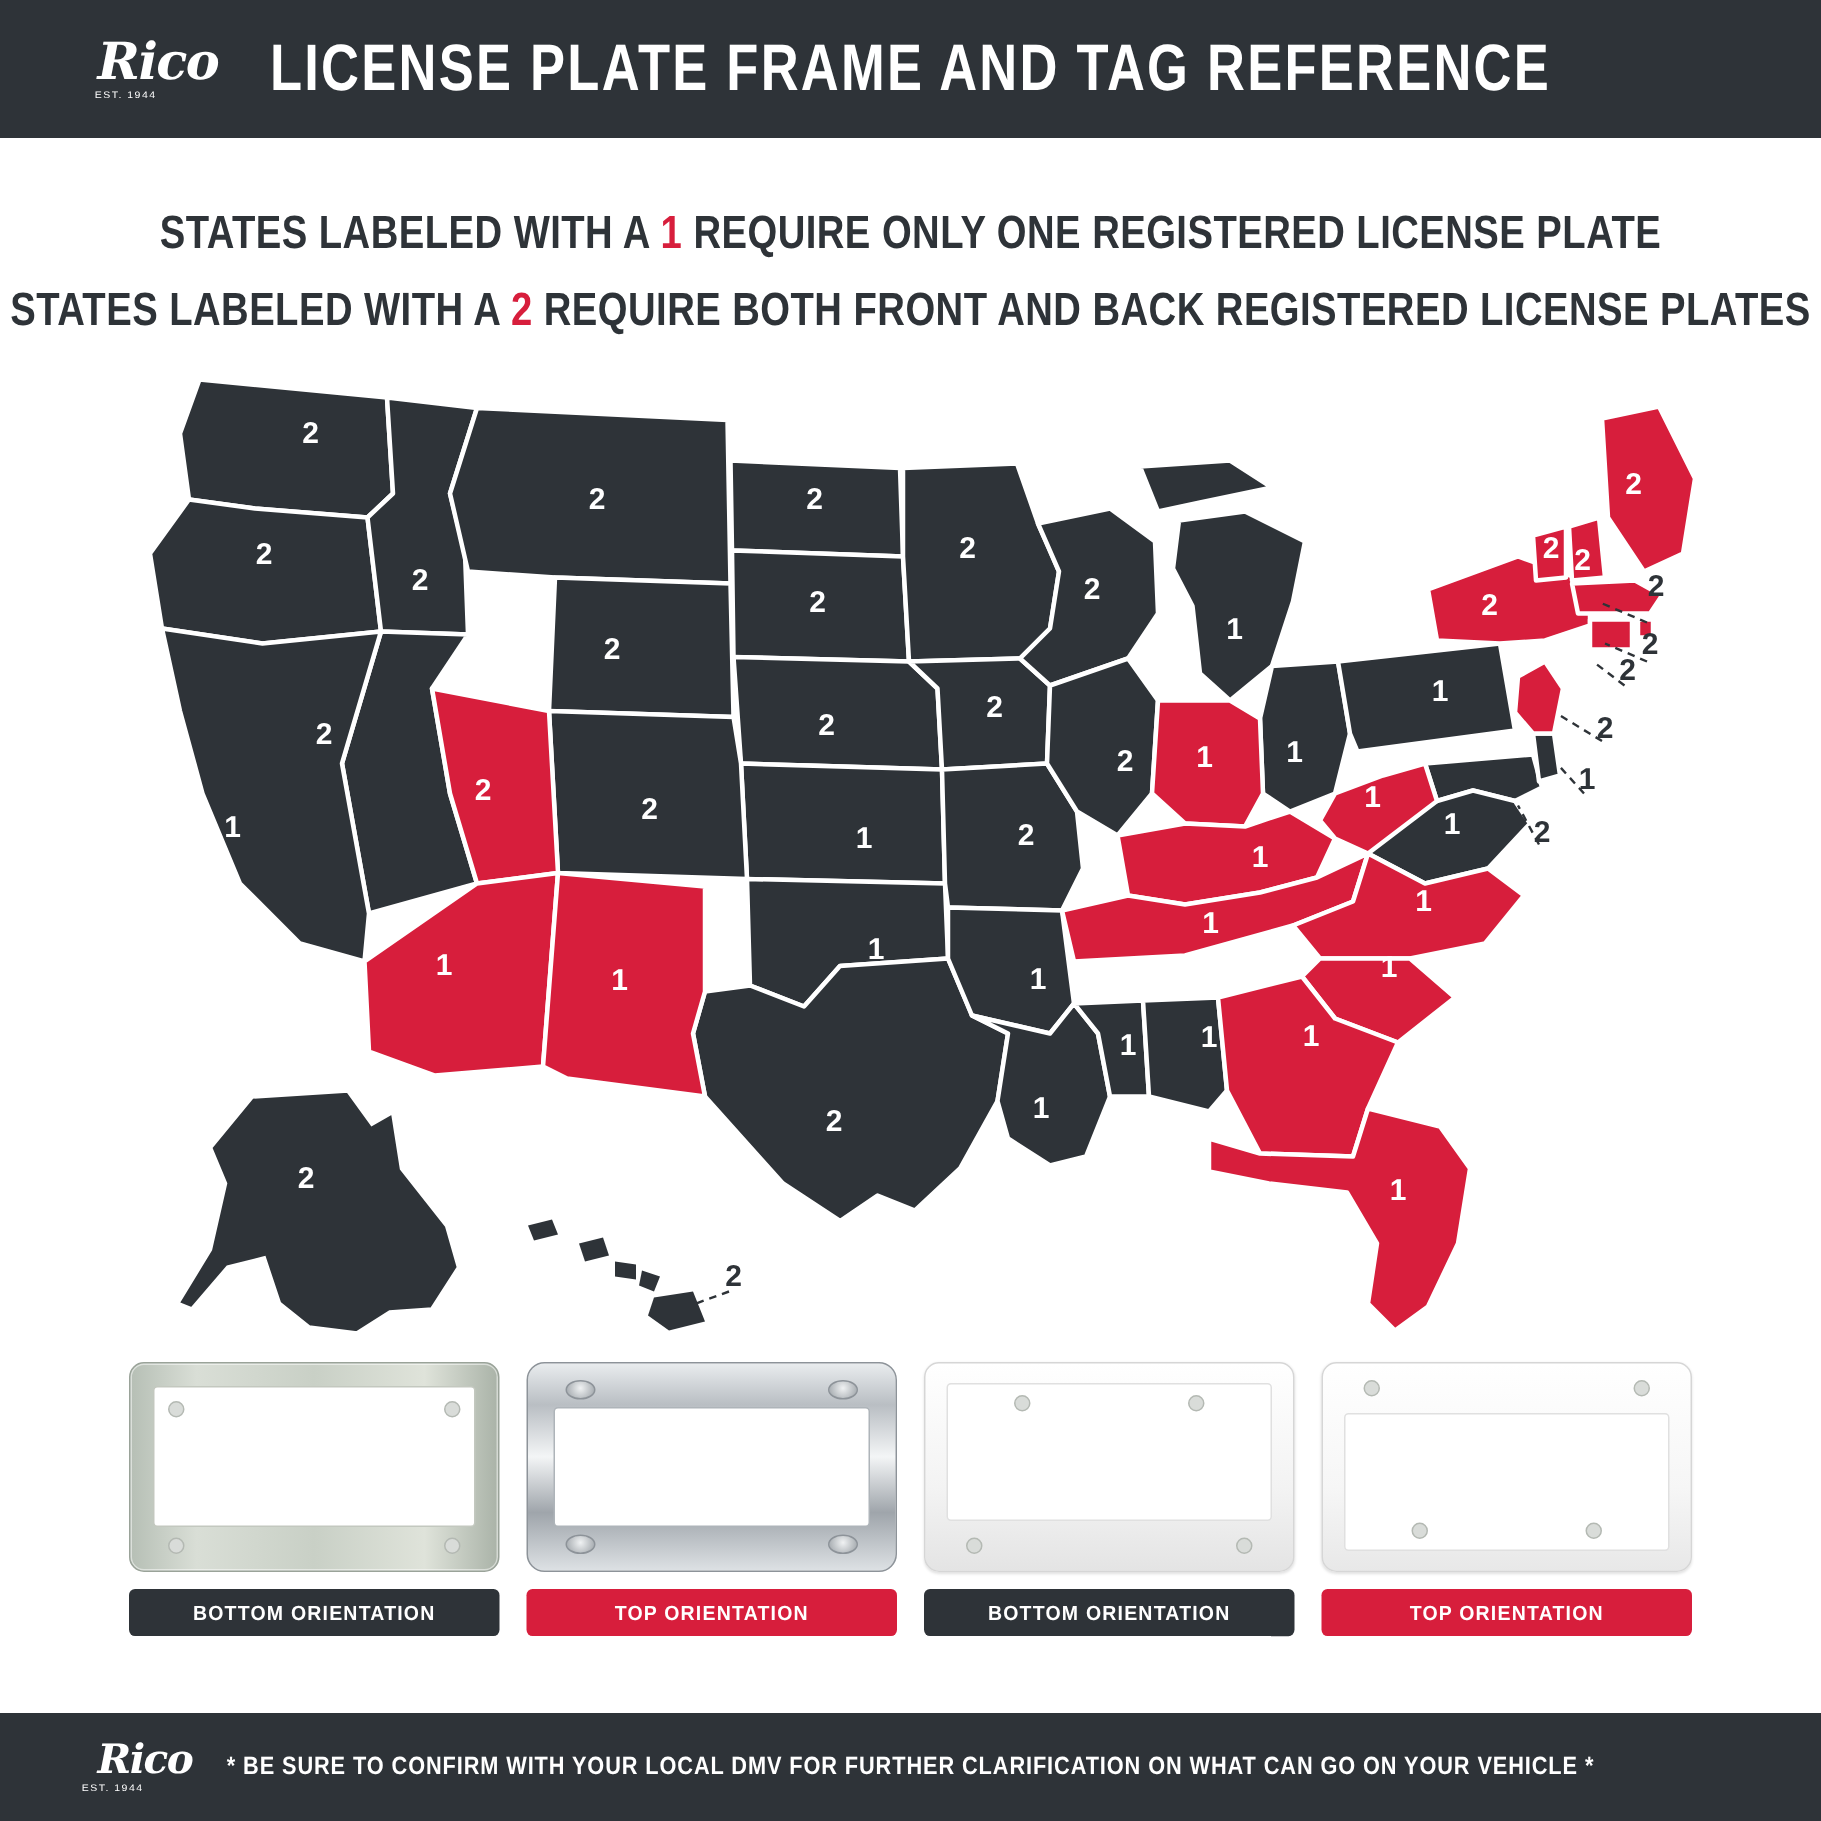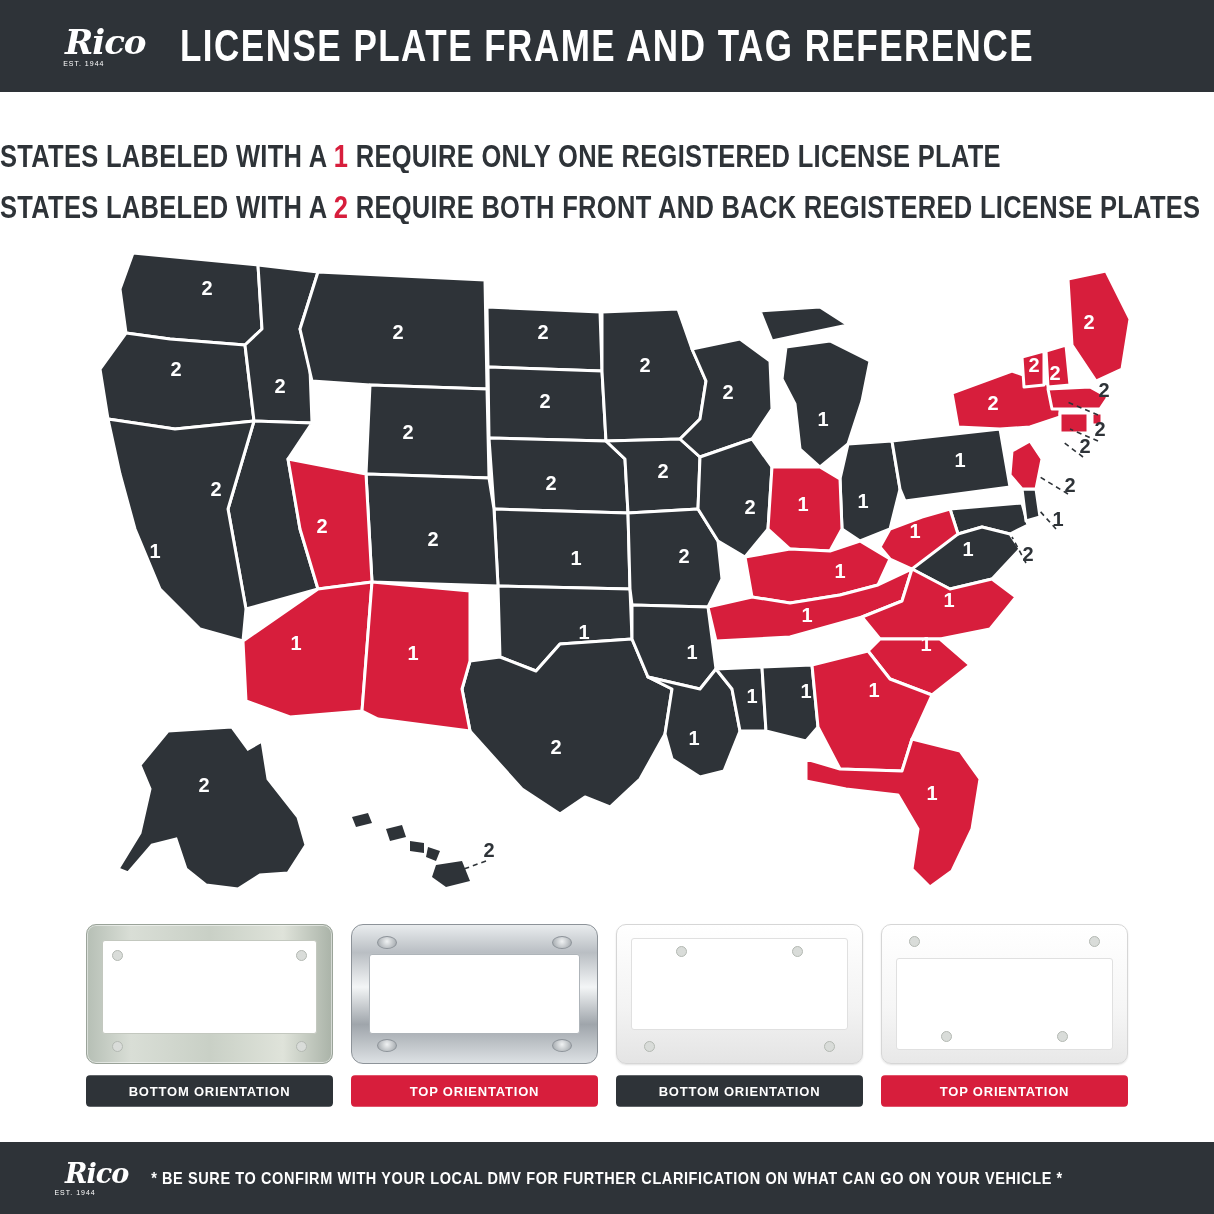--- a/index.html
+++ b/index.html
@@ -63,7 +63,7 @@
   
   .legend {
     margin-top: 46px;
-    text-align: left;
+    text-align: center;
     color: #2e3338;
   }
   .legend-line {

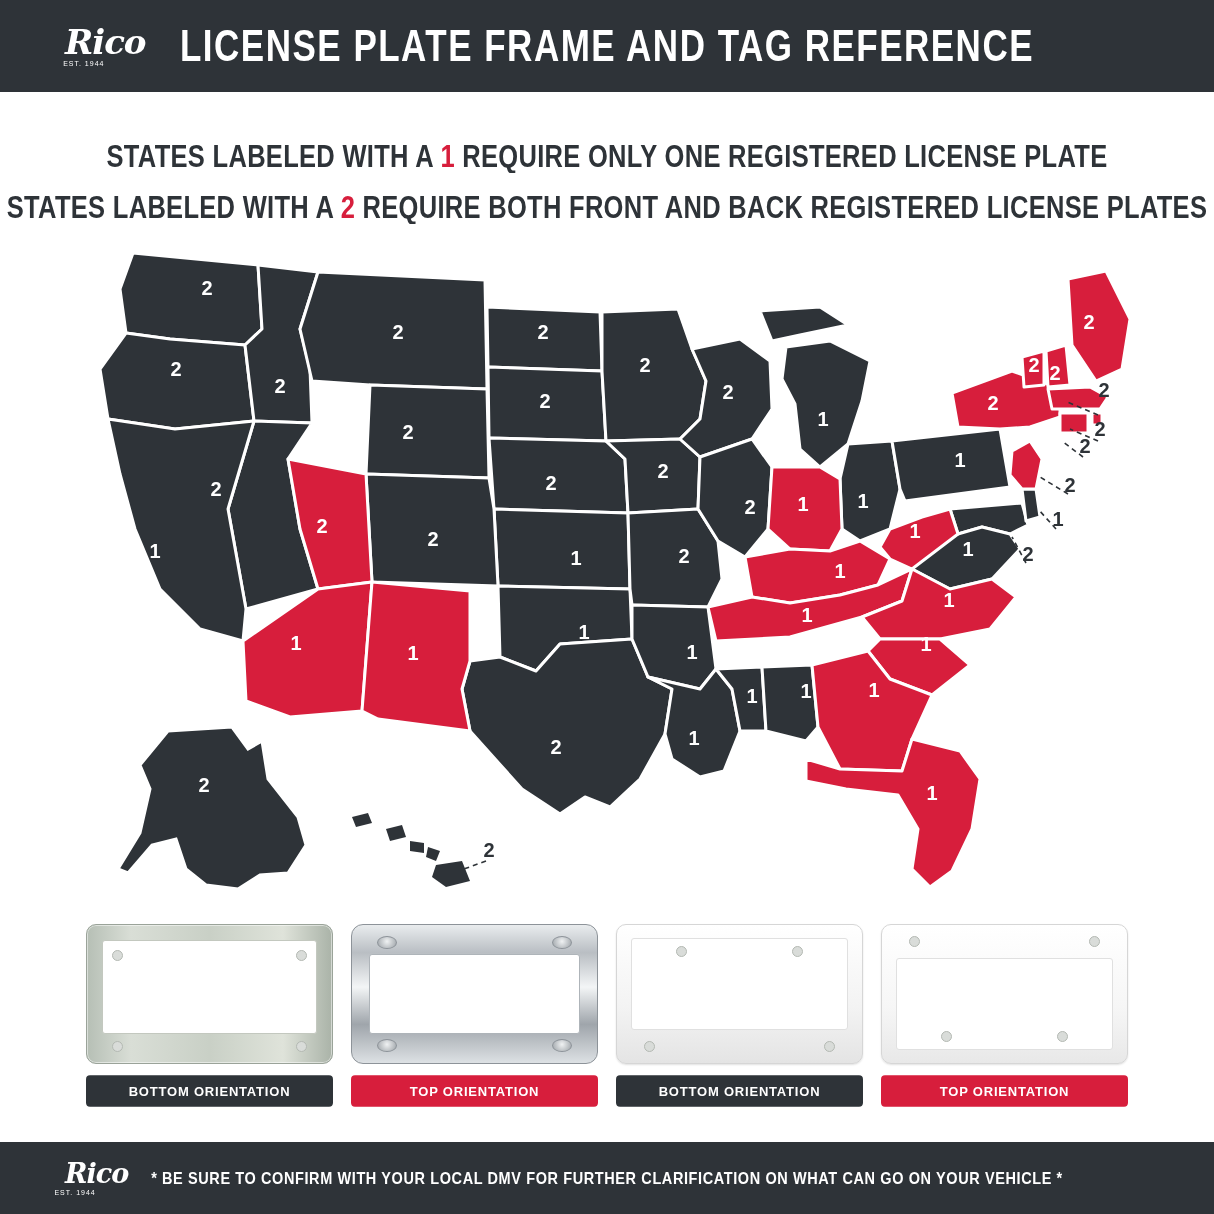--- a/index.html
+++ b/index.html
@@ -94,7 +94,7 @@
     display: flex;
     justify-content: center;
     gap: 18px;
-    margin-top: 20px;
+    margin-top: 4px;
     padding: 0 22px;
   }
   .frame-col {

